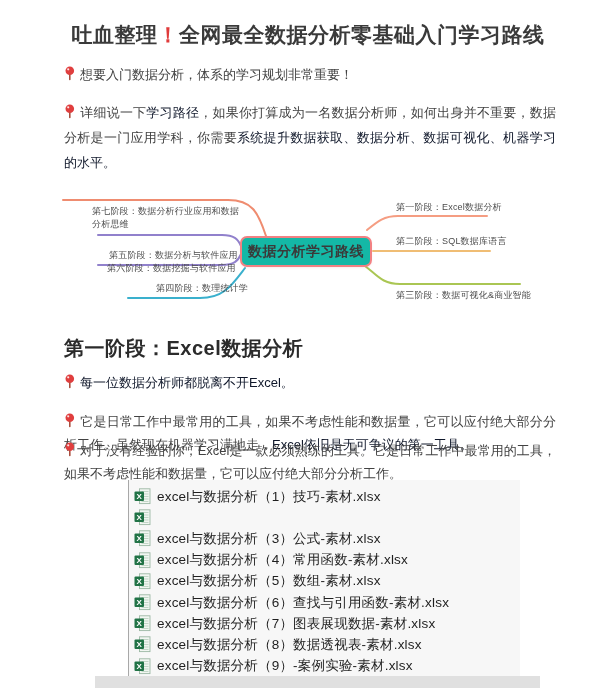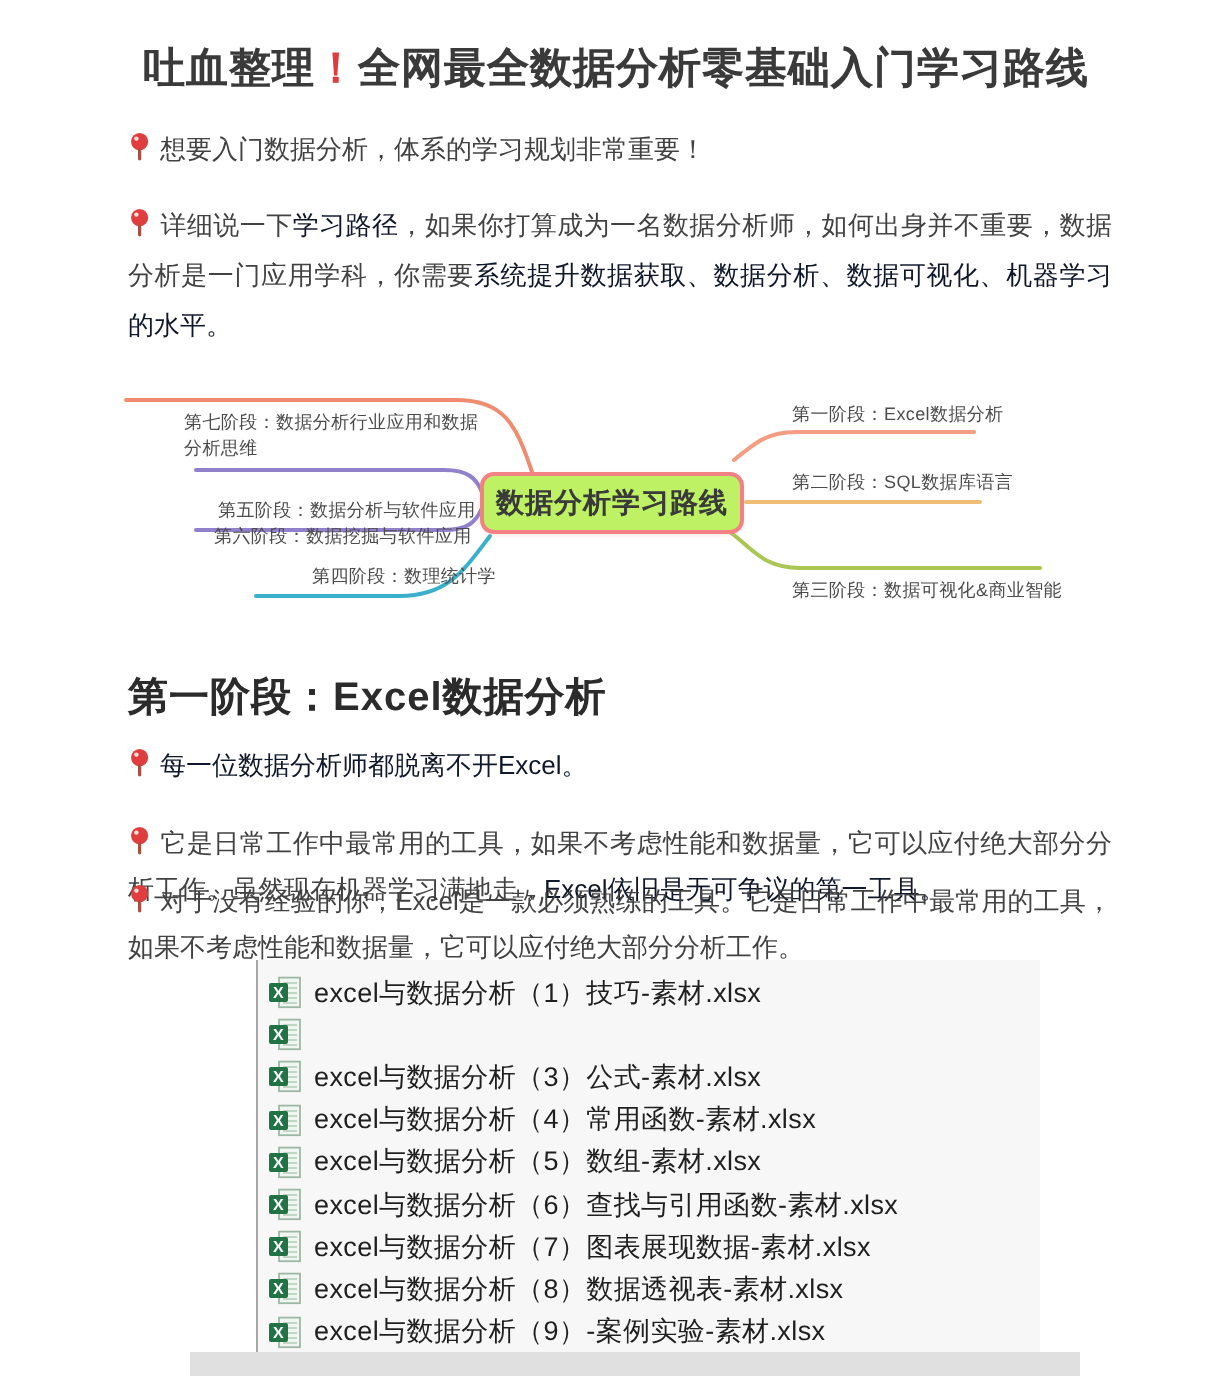--- a/index.html
+++ b/index.html
@@ -41,7 +41,7 @@
   .mm-label.wrap { white-space:normal; width:150px; line-height:13px; }
   .mm-center {
     position:absolute; left:240px; top:71px; width:132px; height:31px;
-    border:2px solid #f28183; border-radius:7px; background:#bef264;
+    border:2px solid #f28183; border-radius:7px; background:#14b8a6;
     display:flex; align-items:center; justify-content:center;
     font-size:14px; font-weight:bold; color:#3a3a3a; letter-spacing:0.5px;
     box-shadow:0 1px 2px rgba(240,129,131,.15);

